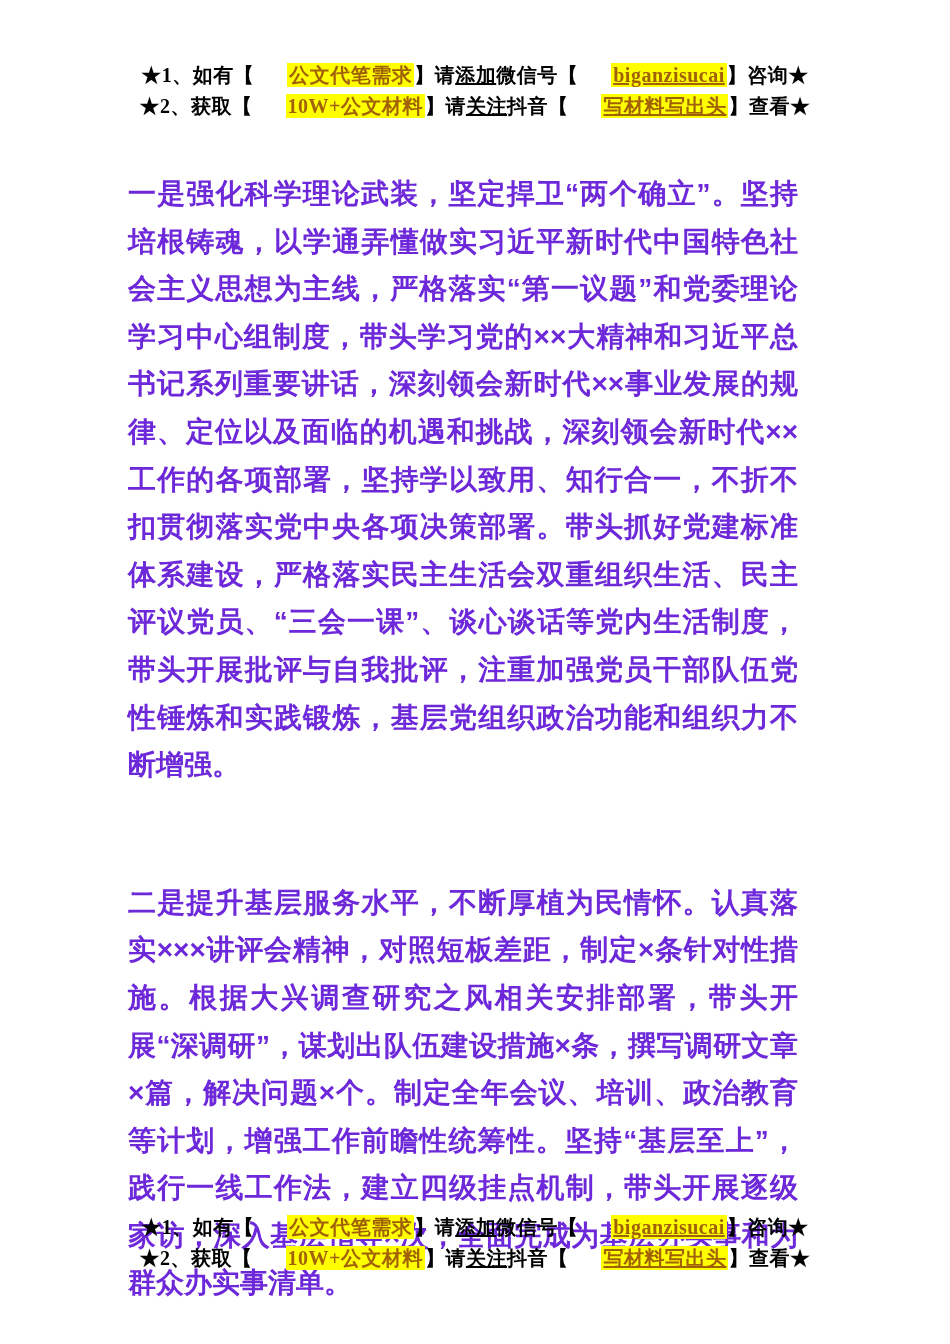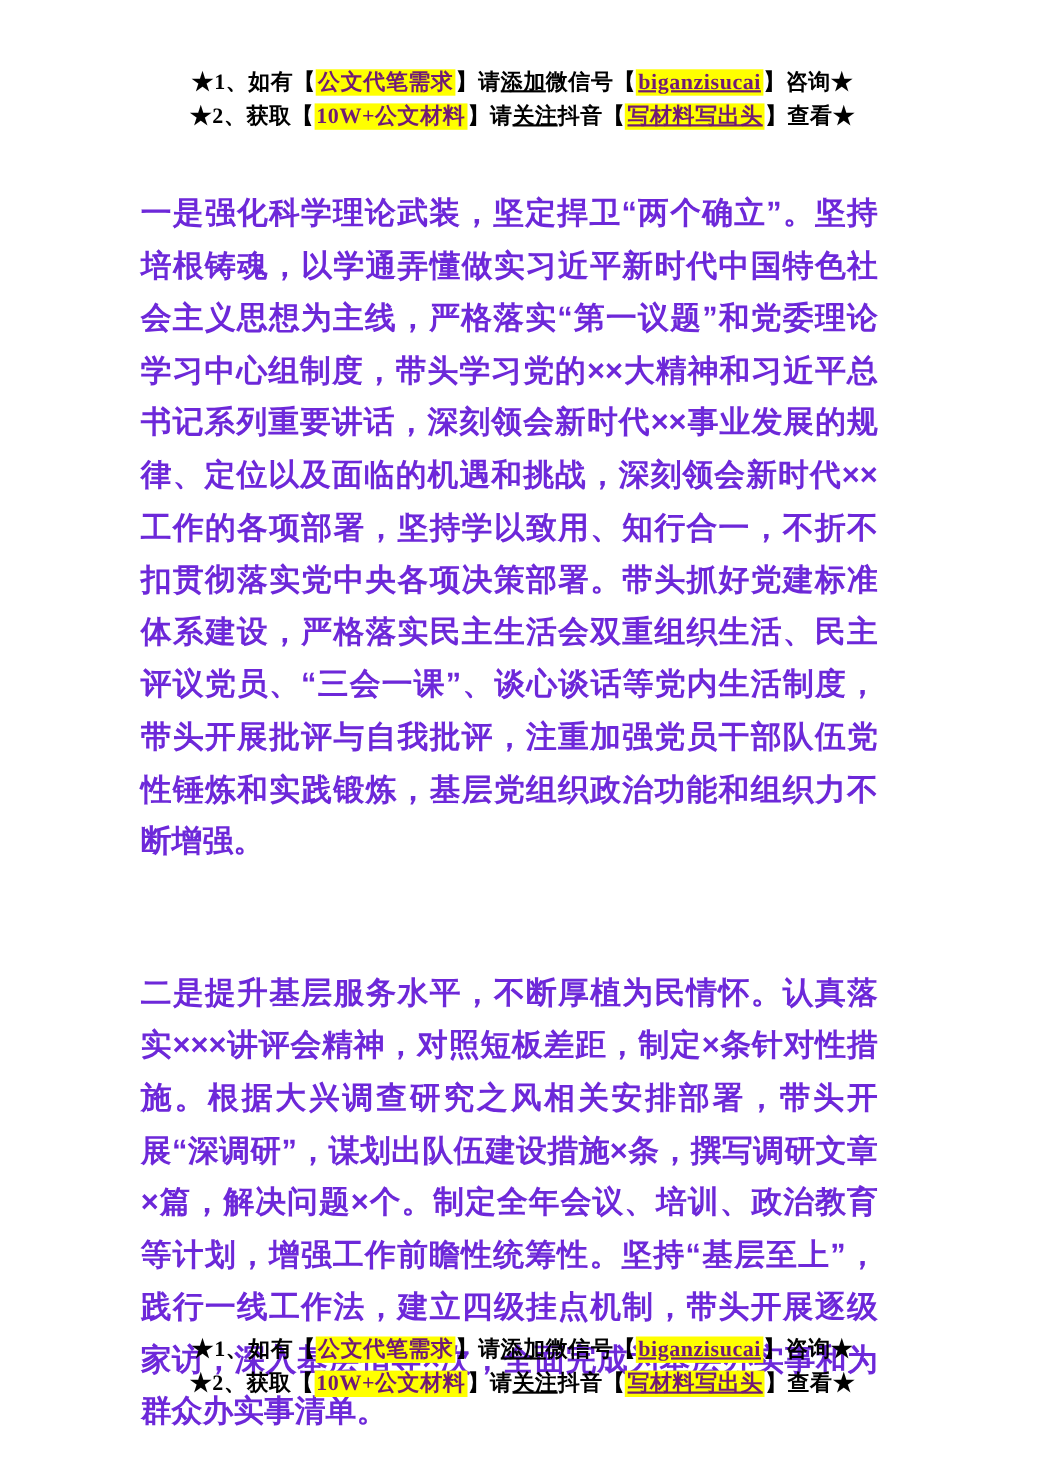--- a/index.html
+++ b/index.html
@@ -32,8 +32,9 @@
   .seg { white-space: pre; font-family: Liberation Serif, serif; }
   .hl {
     background: #ffff00;
-    color: #701a75;
+    color: #a16207;
     padding: 1px 2px;
+    margin-left: 33px;
   }
   .und { text-decoration: underline; text-align: right; }
   .doc-body {

